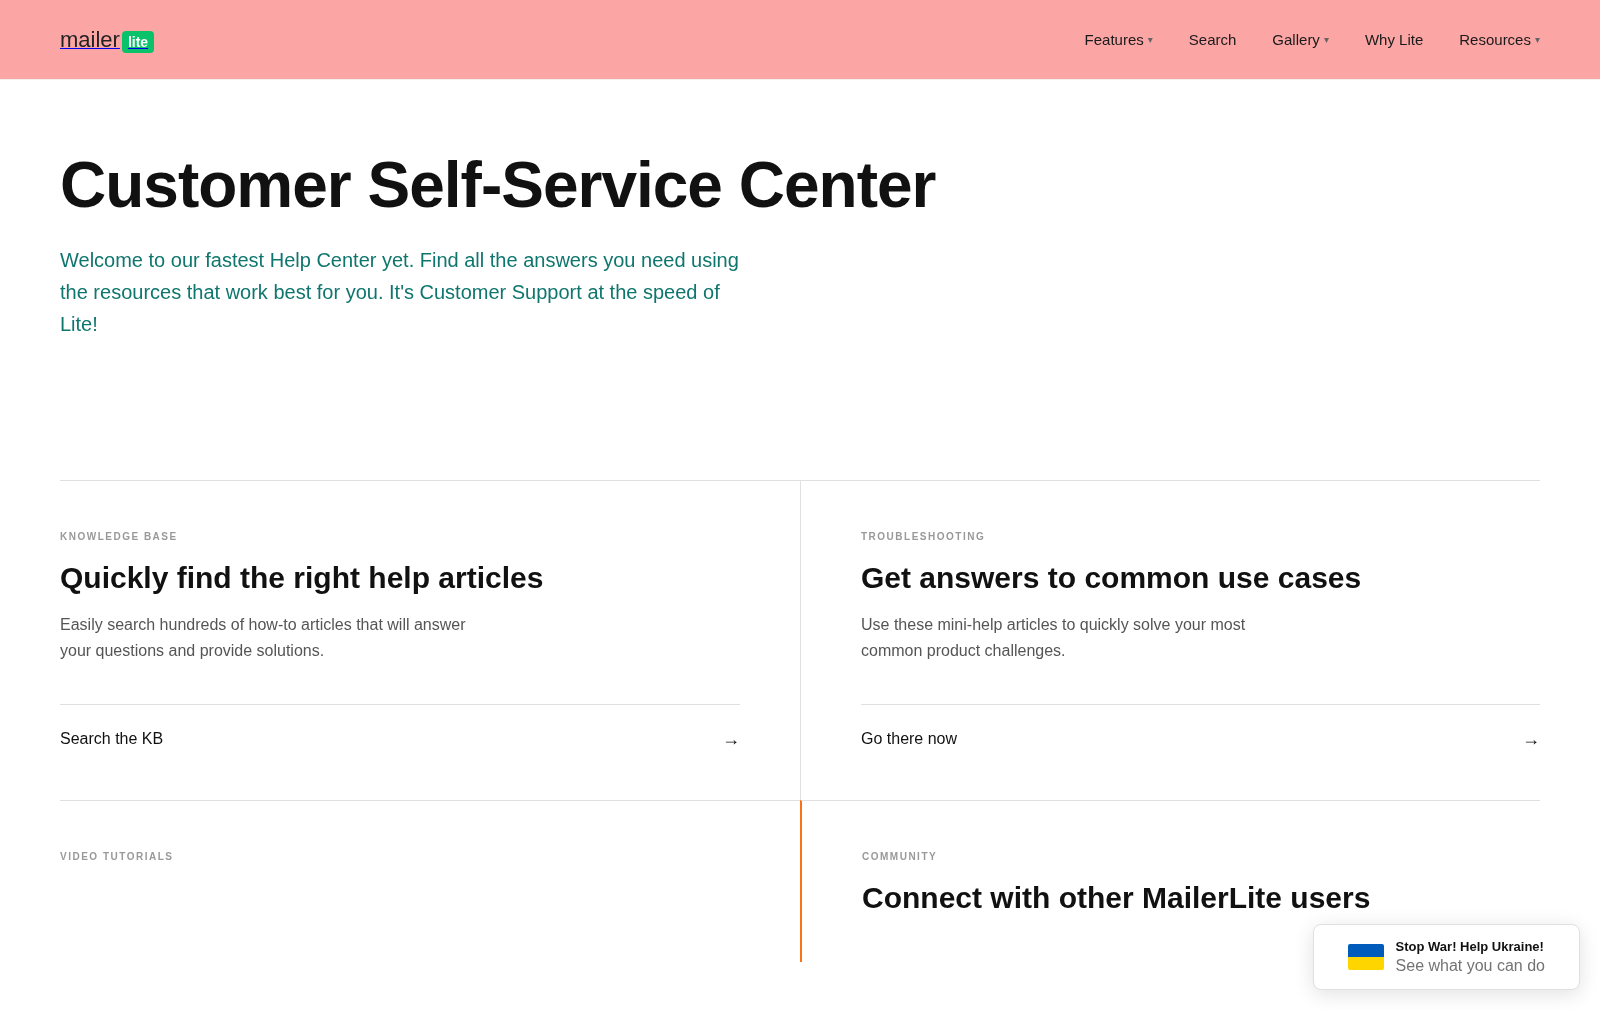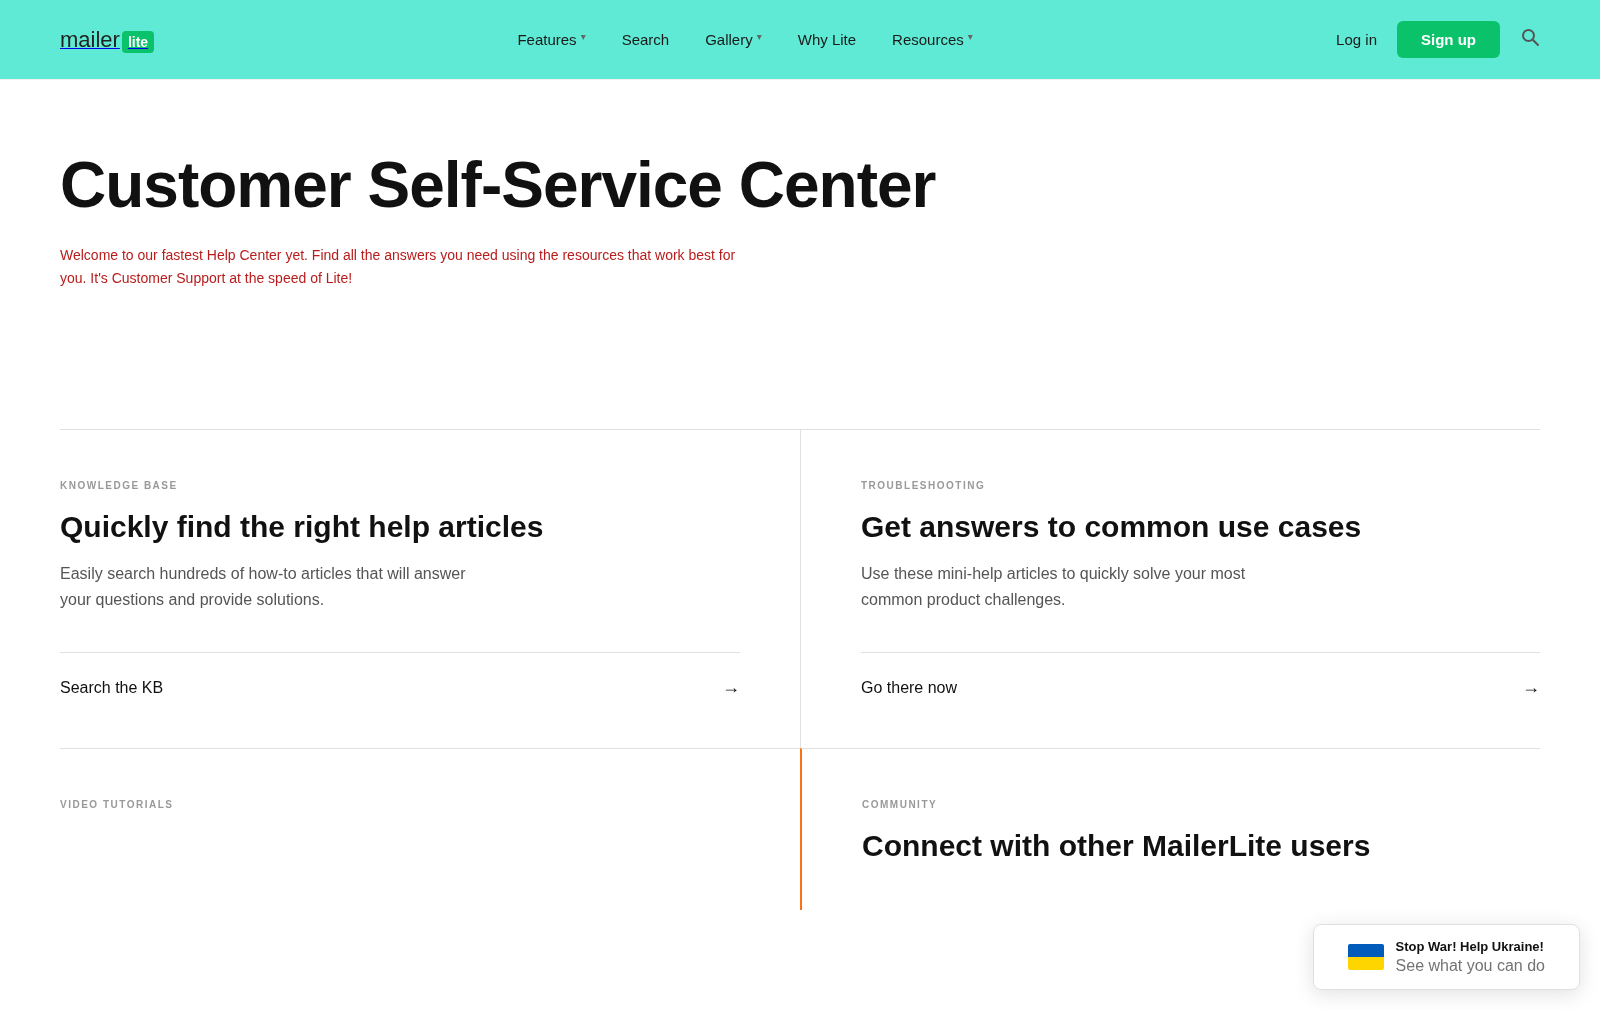--- a/index.html
+++ b/index.html
@@ -15,7 +15,7 @@
       border-bottom: 1px solid #f0f0f0;
       position: sticky;
       top: 0;
-      background: #5eead4;
+      background: #fca5a5;
       z-index: 100;
     }
     .logo-mailer { font-size: 22px; font-weight: 500; color: #222; }

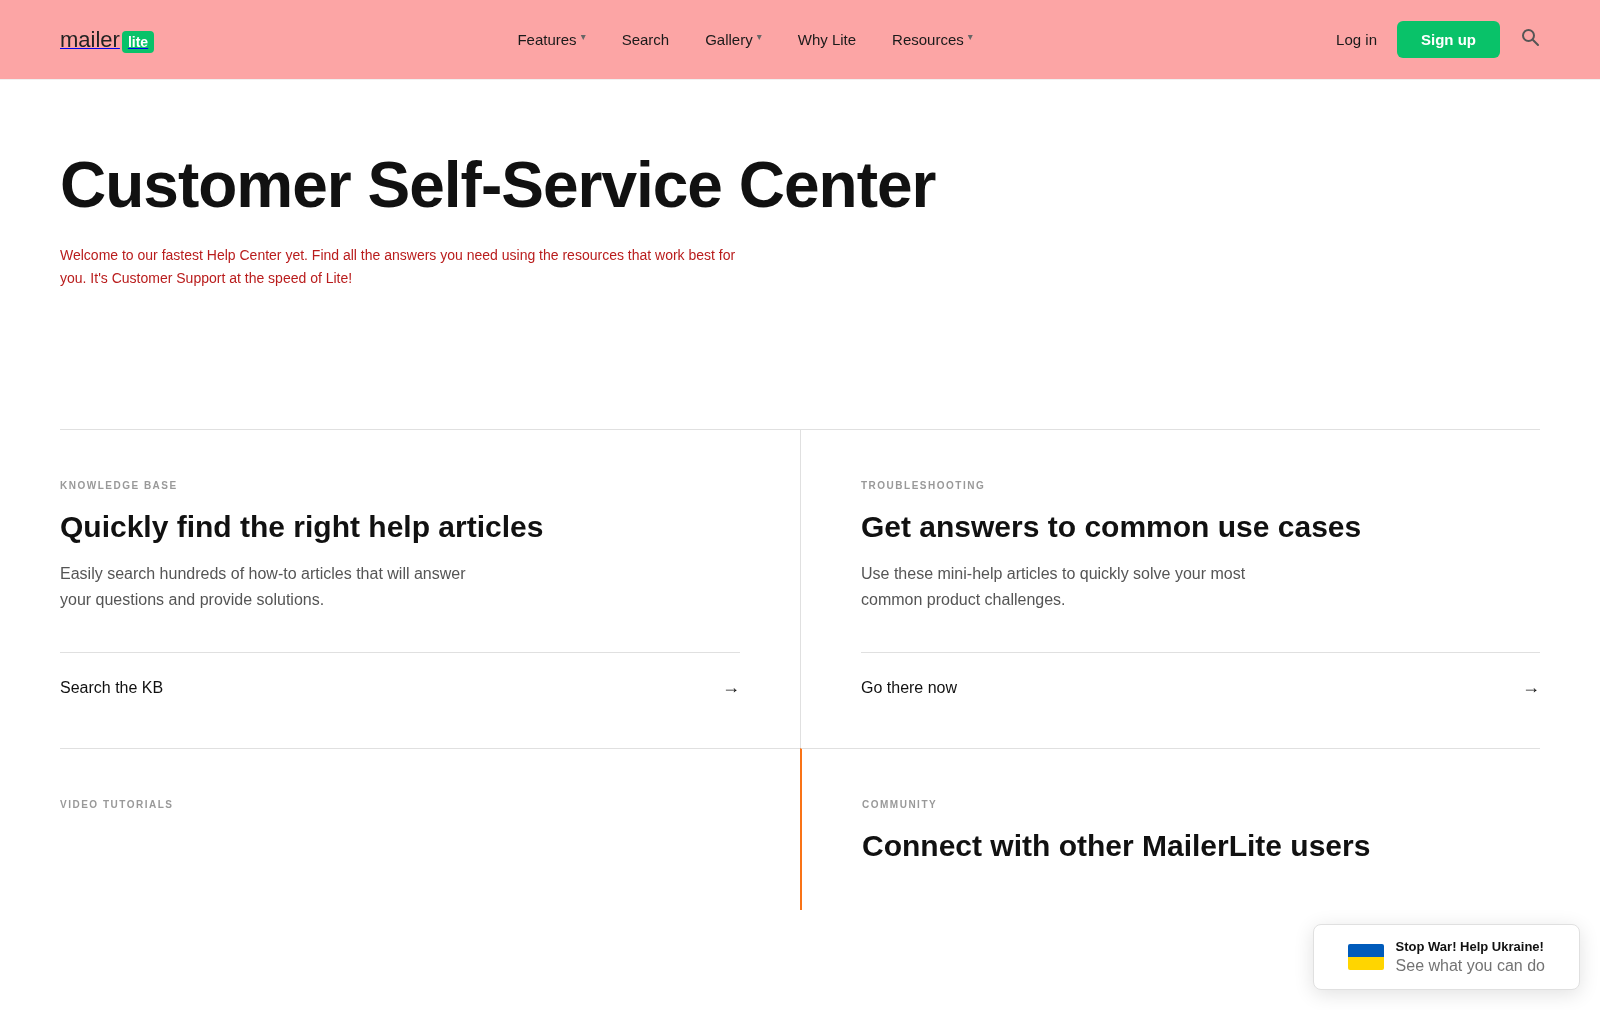--- a/index.html
+++ b/index.html
@@ -40,6 +40,7 @@
       font-size: 15px;
       font-weight: 400;
       display: flex;
+      align-items: center;
       gap: 4px;
     }
     .chevron { font-size: 10px; color: #666; }

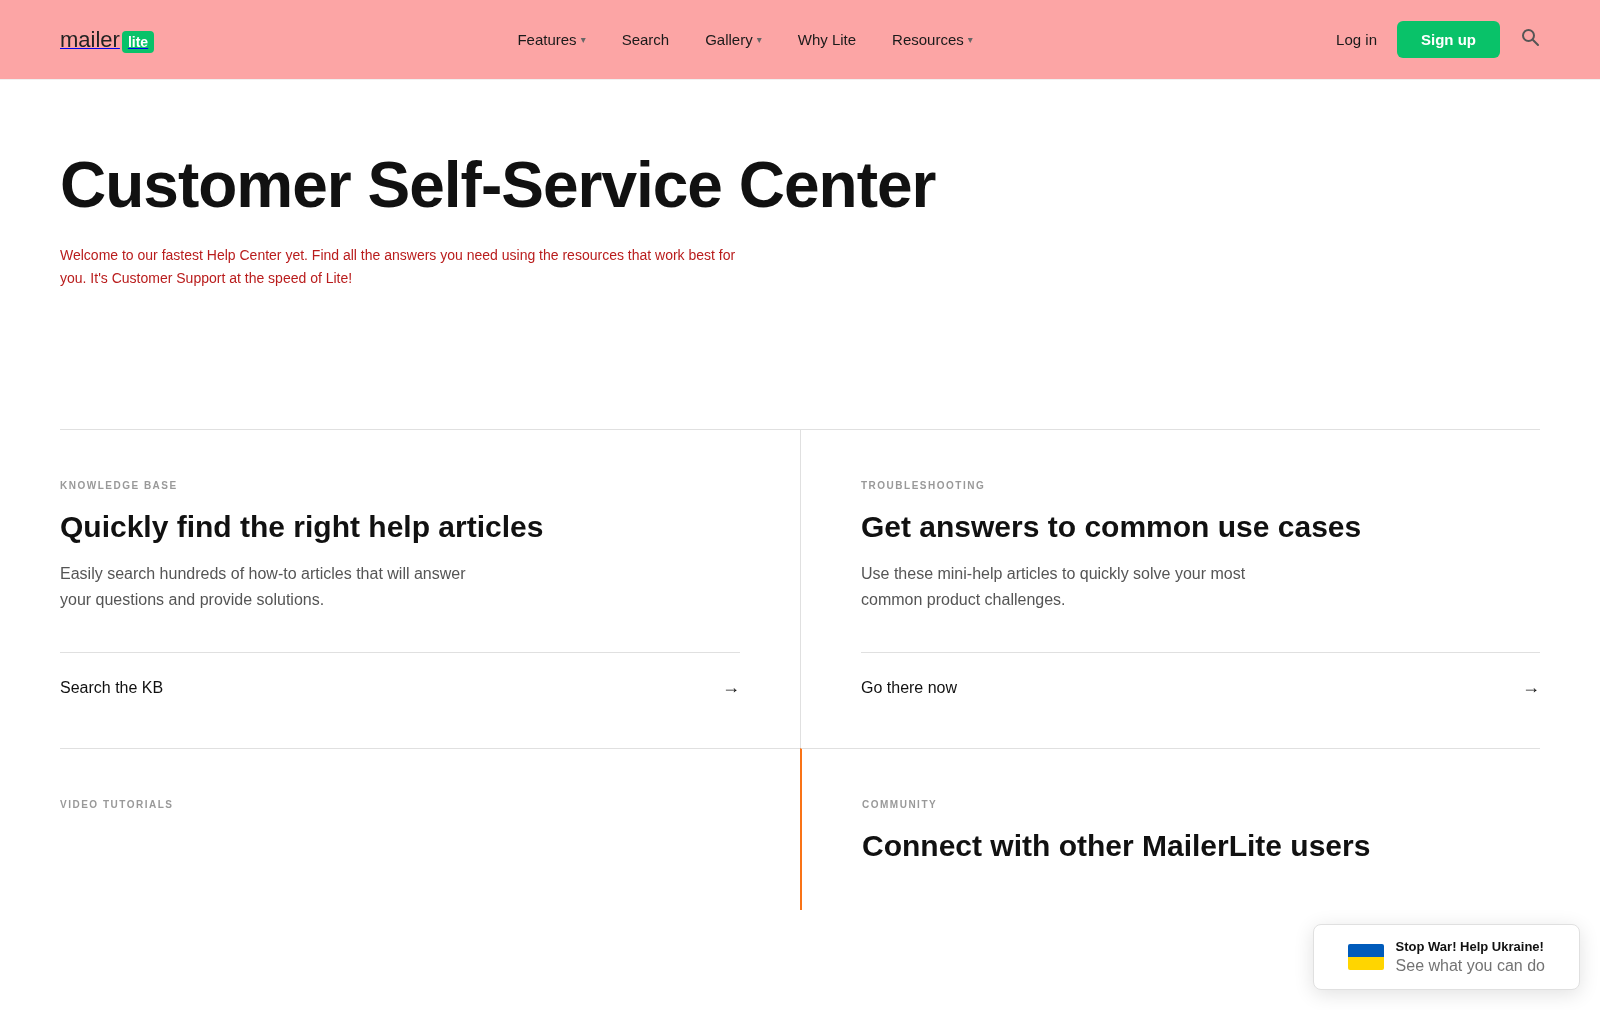--- a/index.html
+++ b/index.html
@@ -242,18 +242,6 @@
     </li>
   </ul>
 
-  <div class="nav-actions">
-    <a href="#" class="btn-login">Log in</a>
-    <a href="#" class="btn-signup">Sign up</a>
-    <button class="search-icon-btn">
-      <span>
-        <svg width="20" height="20" viewBox="0 0 20 20" fill="none" stroke="#555" stroke-width="2" stroke-linecap="round">
-          <circle cx="8.5" cy="8.5" r="5.5"></circle>
-          <line x1="13" y1="13" x2="18" y2="18"></line>
-        </svg>
-      </span>
-    </button>
-  </div>
 </nav>
 
 <section class="hero">

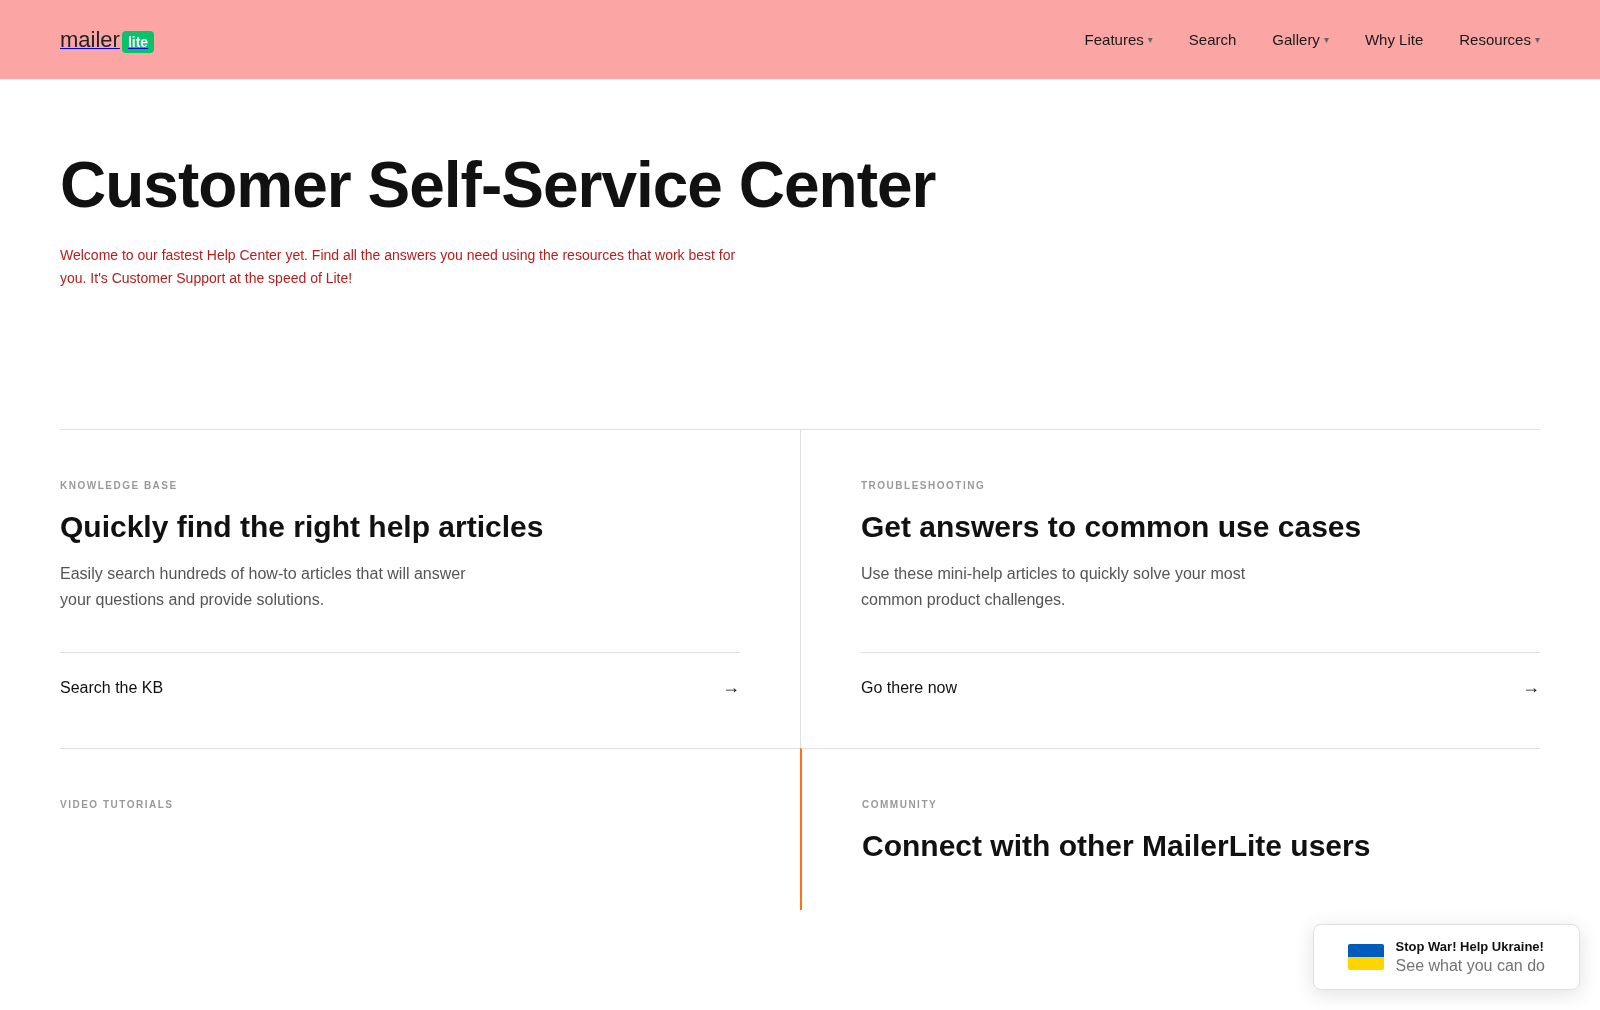--- a/index.html
+++ b/index.html
@@ -93,8 +93,8 @@
       letter-spacing: -1px;
     }
     .hero-subtitle {
-      font-size: 14px;
-      color: #b91c1c;
+      font-size: 20px;
+      color: #0f766e;
       line-height: 1.6;
       max-width: 700px;
     }

